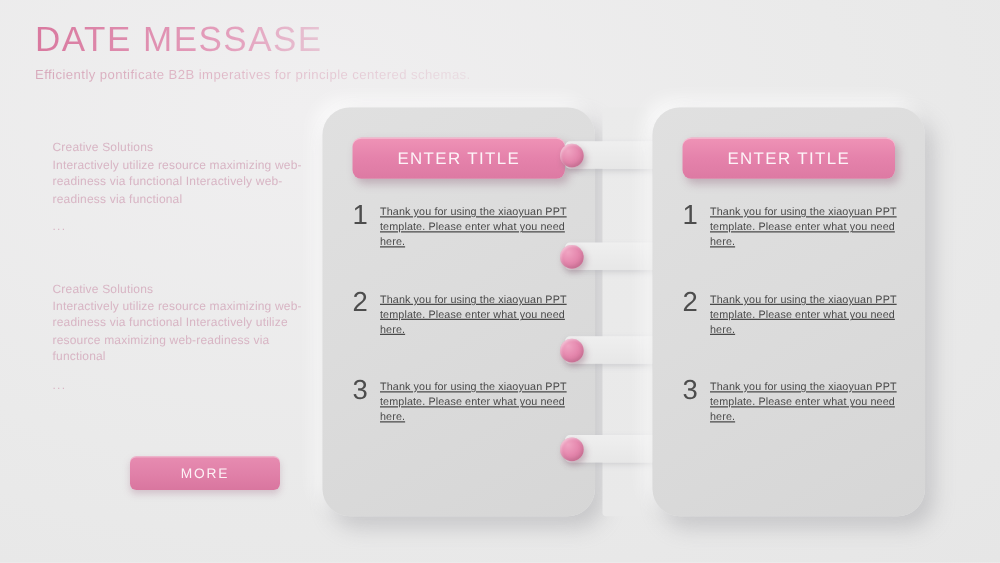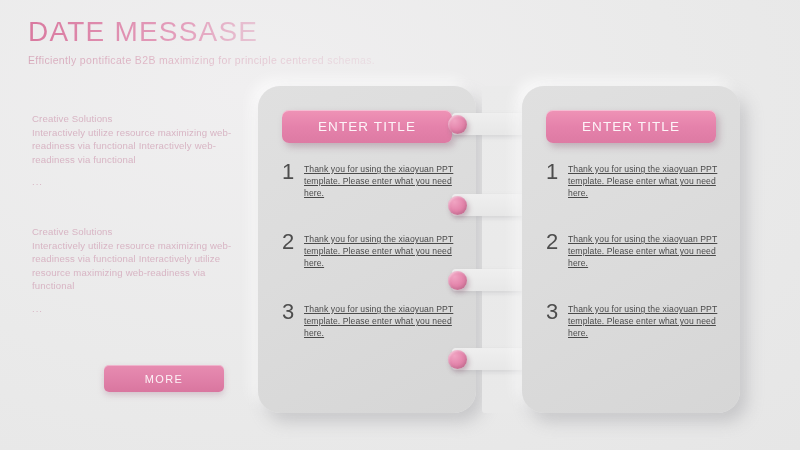--- a/index.html
+++ b/index.html
@@ -188,7 +188,7 @@
 
   <div class="header">
     <div class="title">DATE MESSASE</div>
-    <div class="subtitle">Efficiently pontificate B2B maximizing for principle centered schemas.</div>
+    <div class="subtitle">Efficiently pontificate B2B imperatives for principle centered schemas.</div>
   </div>
 
   <div class="left-col">

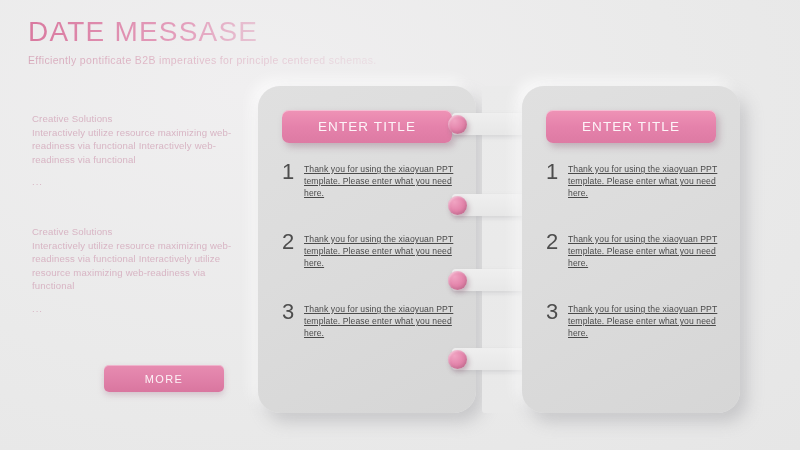--- a/index.html
+++ b/index.html
@@ -55,7 +55,7 @@
   
   .left-col {
     position: absolute;
-    left: 32px;
+    left: 42px;
     top: 112px;
     width: 200px;
   }

